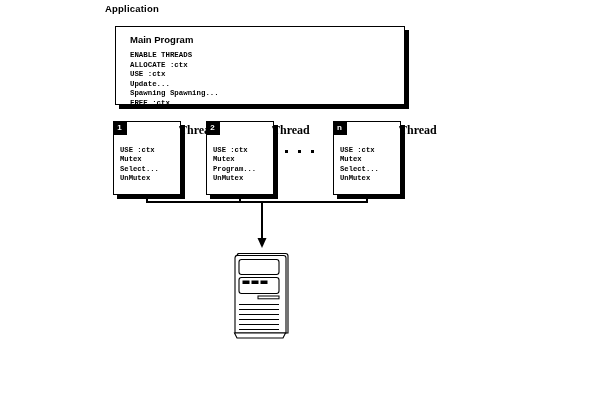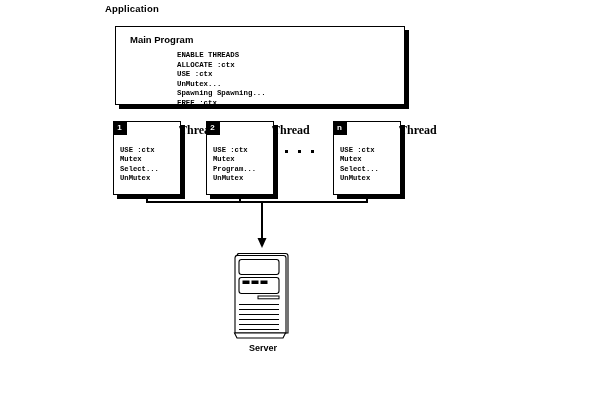--- a/index.html
+++ b/index.html
@@ -65,7 +65,7 @@
     line-height: 9.6px;
     white-space: pre;
   }
-  .mp-code div { white-space: pre; margin-left: 47px; }
+  .mp-code div { white-space: pre; }
 
   
   .thread-box { width: 68px; height: 74px; }

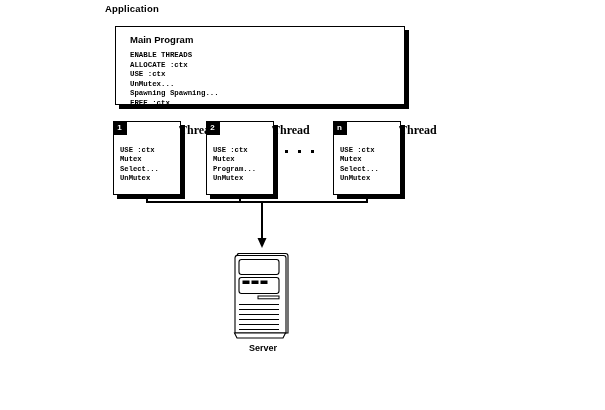--- a/index.html
+++ b/index.html
@@ -159,7 +159,7 @@
 
   <div class="sbox" id="main-program-box">
     <div class="mp-title">Main Program</div>
-    <div class="mp-code" id="main-program-code"><div>ENABLE THREADS</div><div>ALLOCATE :ctx</div><div>USE :ctx</div><div>UnMutex...</div><div>Spawning Spawning...</div><div>FREE :ctx</div></div>
+    <div class="mp-code" id="main-program-code"><div>ENABLE THREADS</div><div>ALLOCATE :ctx</div><div>USE :ctx</div><div>Update...</div><div>Spawning Spawning...</div><div>FREE :ctx</div></div>
   </div>
 
   <div class="sbox thread-box" id="thread-box-1">

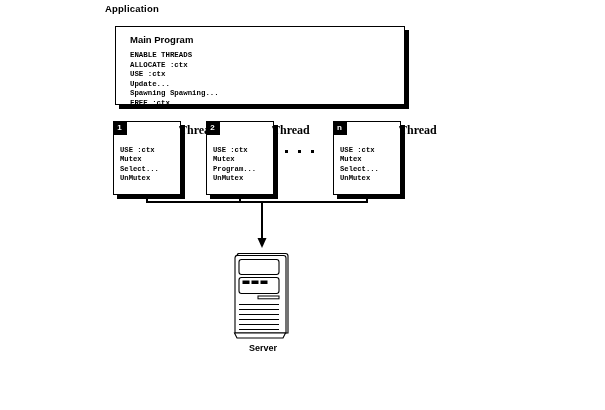--- a/index.html
+++ b/index.html
@@ -223,7 +223,6 @@
     <path d="M1.5 84 h51 l-2.5 5 h-46 z" fill="#fff" stroke="#000" stroke-width="1.1"></path>
   </svg>
 
-  <div id="server-label">Server</div>
 
 </div>
 

